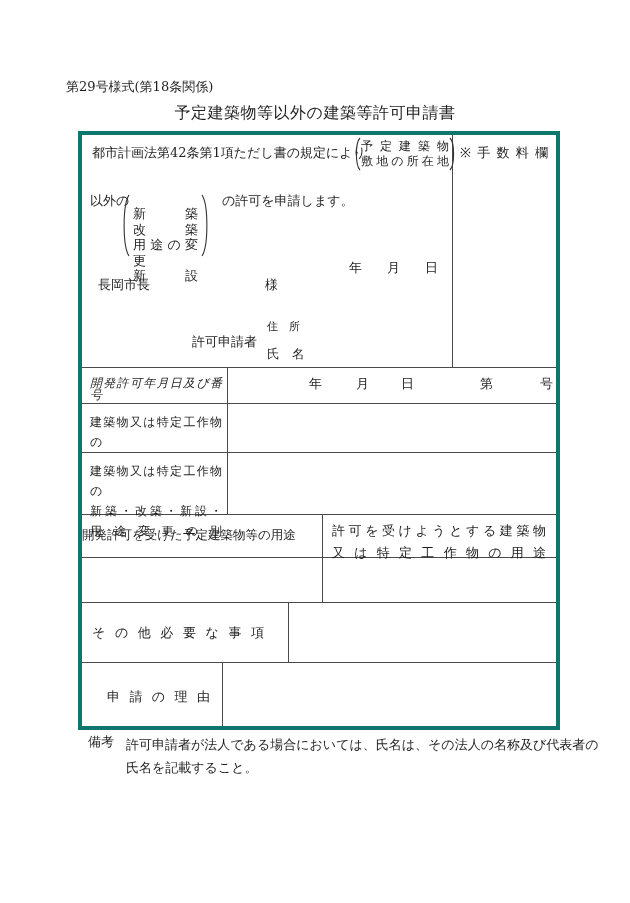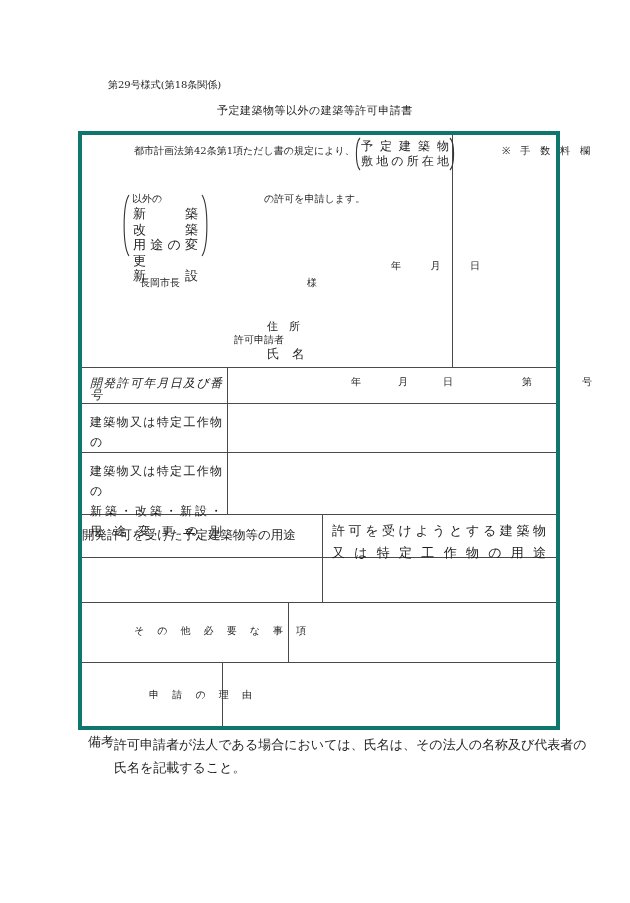--- a/index.html
+++ b/index.html
@@ -18,7 +18,7 @@
     background: #ffffff;
   }
   .abs { position: absolute; line-height: 1; white-space: nowrap; }
-  .fs13 { font-size: 10px; margin-left: 42px; }
+  .fs13 { font-size: 13px; }
   .fs12 { font-size: 12px; font-style: italic; }
 
   

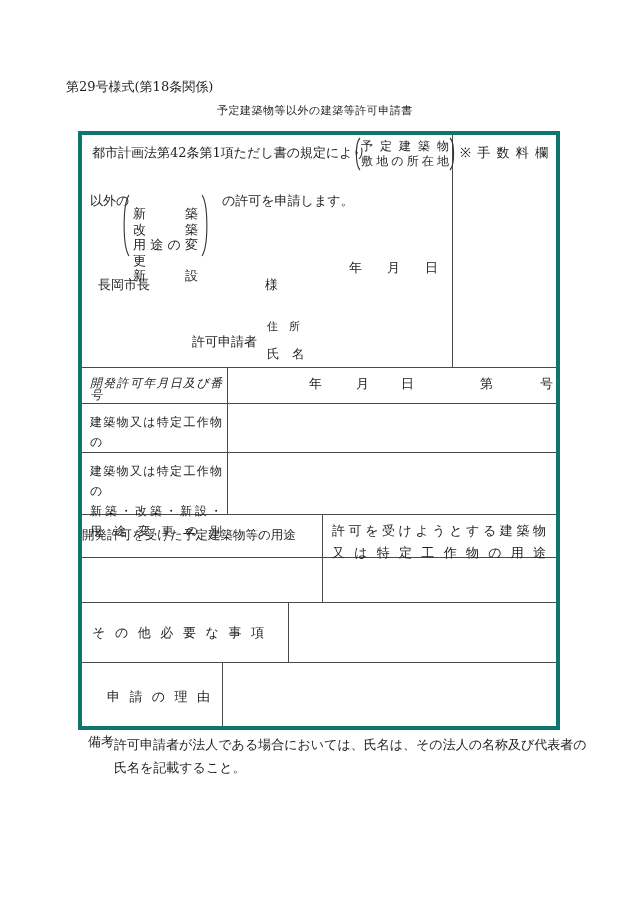--- a/index.html
+++ b/index.html
@@ -33,7 +33,7 @@
     left: 0; top: 103; width: 630px;
     top: 103px;
     text-align: center;
-    font-size: 11px;
+    font-size: 16px;
     letter-spacing: 0.5px;
   }
 

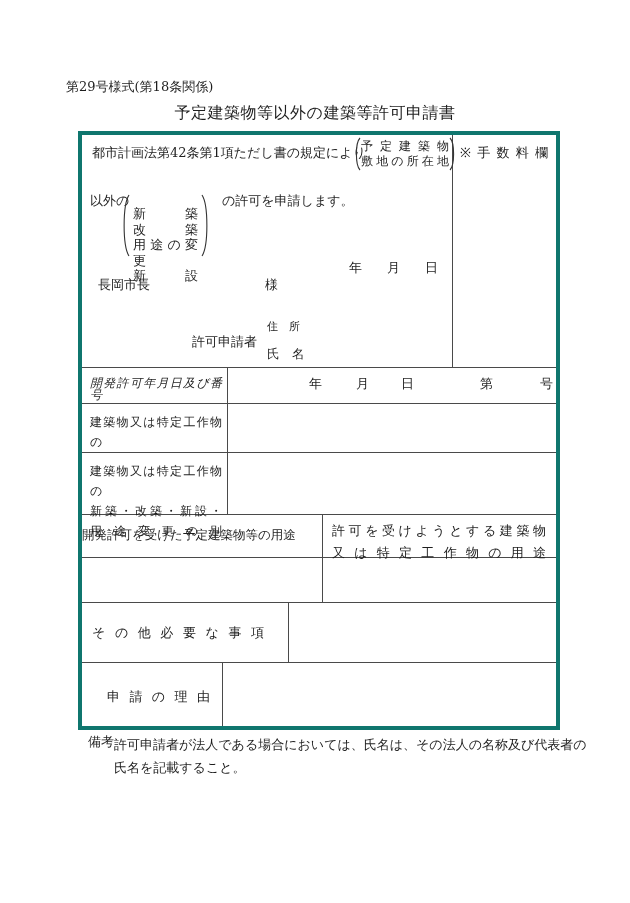--- a/index.html
+++ b/index.html
@@ -61,7 +61,7 @@
 
   .note-wrap {
     position: absolute; left: 88px; top: 733px;
-    display: flex; font-size: 13px;
+    display: flex; gap: 12px; font-size: 13px;
   }
   .note-lines { display: flex; flex-direction: column; }
   .note-lines div { line-height: 23px; white-space: nowrap; }

